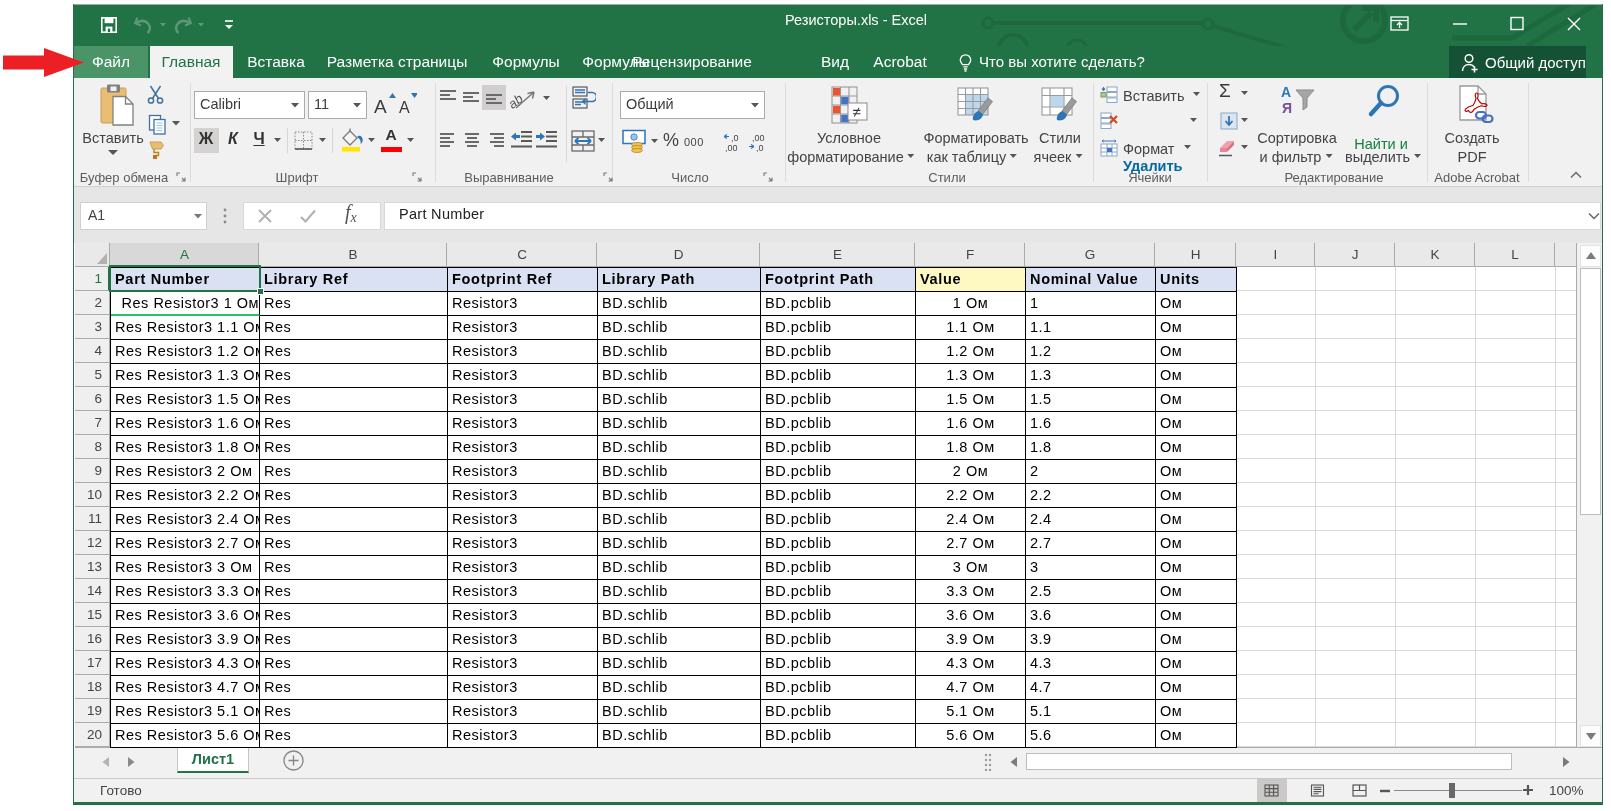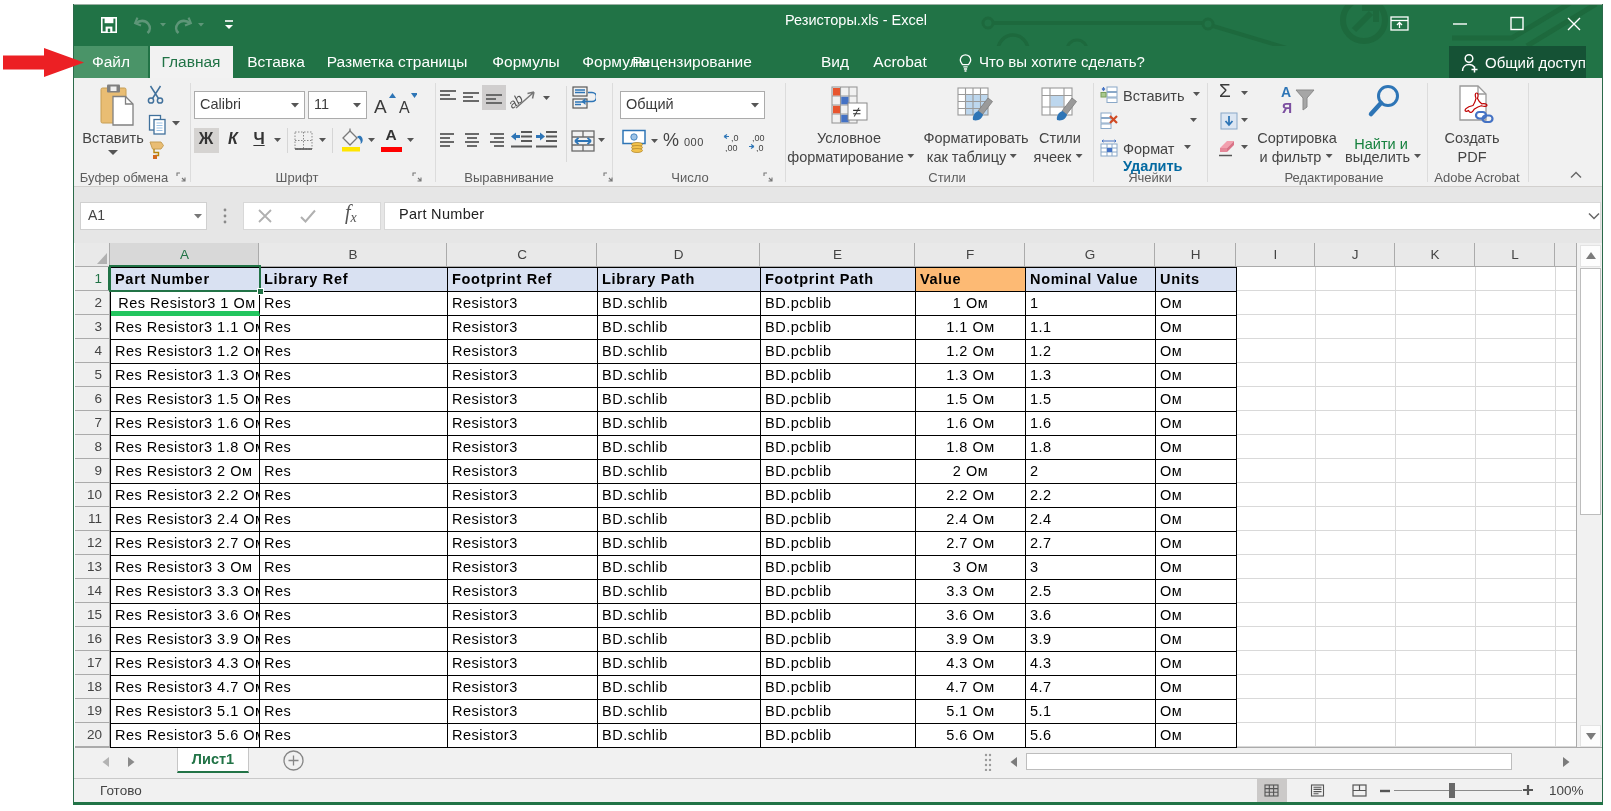--- a/index.html
+++ b/index.html
@@ -587,7 +587,7 @@
 <div style="width:150px;height:24px;background:#d9e1f2;border-right:1px solid #000;border-bottom:1px solid #000;font-size:14.5px;font-weight:bold;letter-spacing:0.7px;line-height:23px;padding-left:4px;overflow:hidden;white-space:nowrap;">Footprint Ref</div>
 <div style="width:163px;height:24px;background:#d9e1f2;border-right:1px solid #000;border-bottom:1px solid #000;font-size:14.5px;font-weight:bold;letter-spacing:0.7px;line-height:23px;padding-left:4px;overflow:hidden;white-space:nowrap;">Library Path</div>
 <div style="width:155px;height:24px;background:#d9e1f2;border-right:1px solid #000;border-bottom:1px solid #000;font-size:14.5px;font-weight:bold;letter-spacing:0.7px;line-height:23px;padding-left:4px;overflow:hidden;white-space:nowrap;">Footprint Path</div>
-<div style="width:110px;height:24px;background:#fdba74;border-right:1px solid #000;border-bottom:1px solid #000;font-size:14.5px;font-weight:bold;letter-spacing:0.7px;line-height:23px;padding-left:4px;overflow:hidden;white-space:nowrap;">Value</div>
+<div style="width:110px;height:24px;background:#fef9c3;border-right:1px solid #000;border-bottom:1px solid #000;font-size:14.5px;font-weight:bold;letter-spacing:0.7px;line-height:23px;padding-left:4px;overflow:hidden;white-space:nowrap;">Value</div>
 <div style="width:130px;height:24px;background:#d9e1f2;border-right:1px solid #000;border-bottom:1px solid #000;font-size:14.5px;font-weight:bold;letter-spacing:0.7px;line-height:23px;padding-left:4px;overflow:hidden;white-space:nowrap;">Nominal Value</div>
 <div style="width:81px;height:24px;background:#d9e1f2;border-right:1px solid #000;border-bottom:1px solid #000;font-size:14.5px;font-weight:bold;letter-spacing:0.7px;line-height:23px;padding-left:4px;overflow:hidden;white-space:nowrap;">Units</div>
 </div>

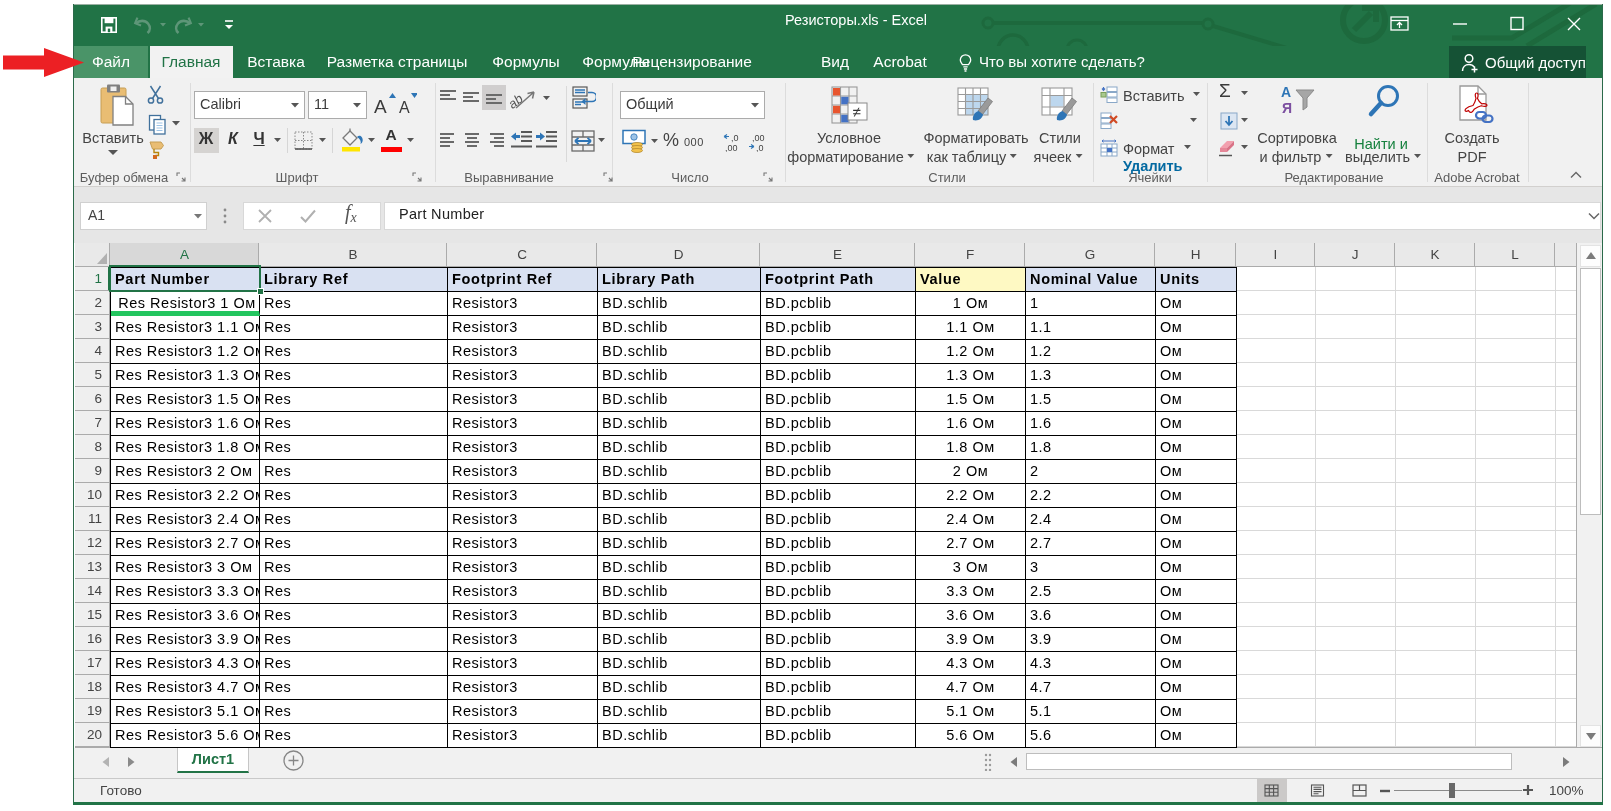--- a/index.html
+++ b/index.html
@@ -592,7 +592,7 @@
 <div style="width:81px;height:24px;background:#d9e1f2;border-right:1px solid #000;border-bottom:1px solid #000;font-size:14.5px;font-weight:bold;letter-spacing:0.7px;line-height:23px;padding-left:4px;overflow:hidden;white-space:nowrap;">Units</div>
 </div>
 <div style="display:flex;border-left:1px solid #000;width:1127px;">
-<div style="width:149px;height:24px;border-right:1px solid #000;border-bottom:5px solid #22c55e;font-size:14.5px;letter-spacing:0.5px;line-height:23px;padding-left:4px;text-align:center;overflow:hidden;white-space:nowrap;">Res Resistor3 1 Ом</div>
+<div style="width:149px;height:24px;border-right:1px solid #000;border-bottom:2px solid #22c55e;font-size:14.5px;letter-spacing:0.5px;line-height:23px;padding-left:4px;text-align:right;overflow:hidden;white-space:nowrap;">Res Resistor3 1 Ом</div>
 <div style="width:188px;height:24px;border-right:1px solid #000;border-bottom:1px solid #000;font-size:14.5px;letter-spacing:0.5px;line-height:23px;padding-left:4px;text-align:left;overflow:hidden;white-space:nowrap;">Res</div>
 <div style="width:150px;height:24px;border-right:1px solid #000;border-bottom:1px solid #000;font-size:14.5px;letter-spacing:0.5px;line-height:23px;padding-left:4px;text-align:left;overflow:hidden;white-space:nowrap;">Resistor3</div>
 <div style="width:163px;height:24px;border-right:1px solid #000;border-bottom:1px solid #000;font-size:14.5px;letter-spacing:0.5px;line-height:23px;padding-left:4px;text-align:left;overflow:hidden;white-space:nowrap;">BD.schlib</div>

